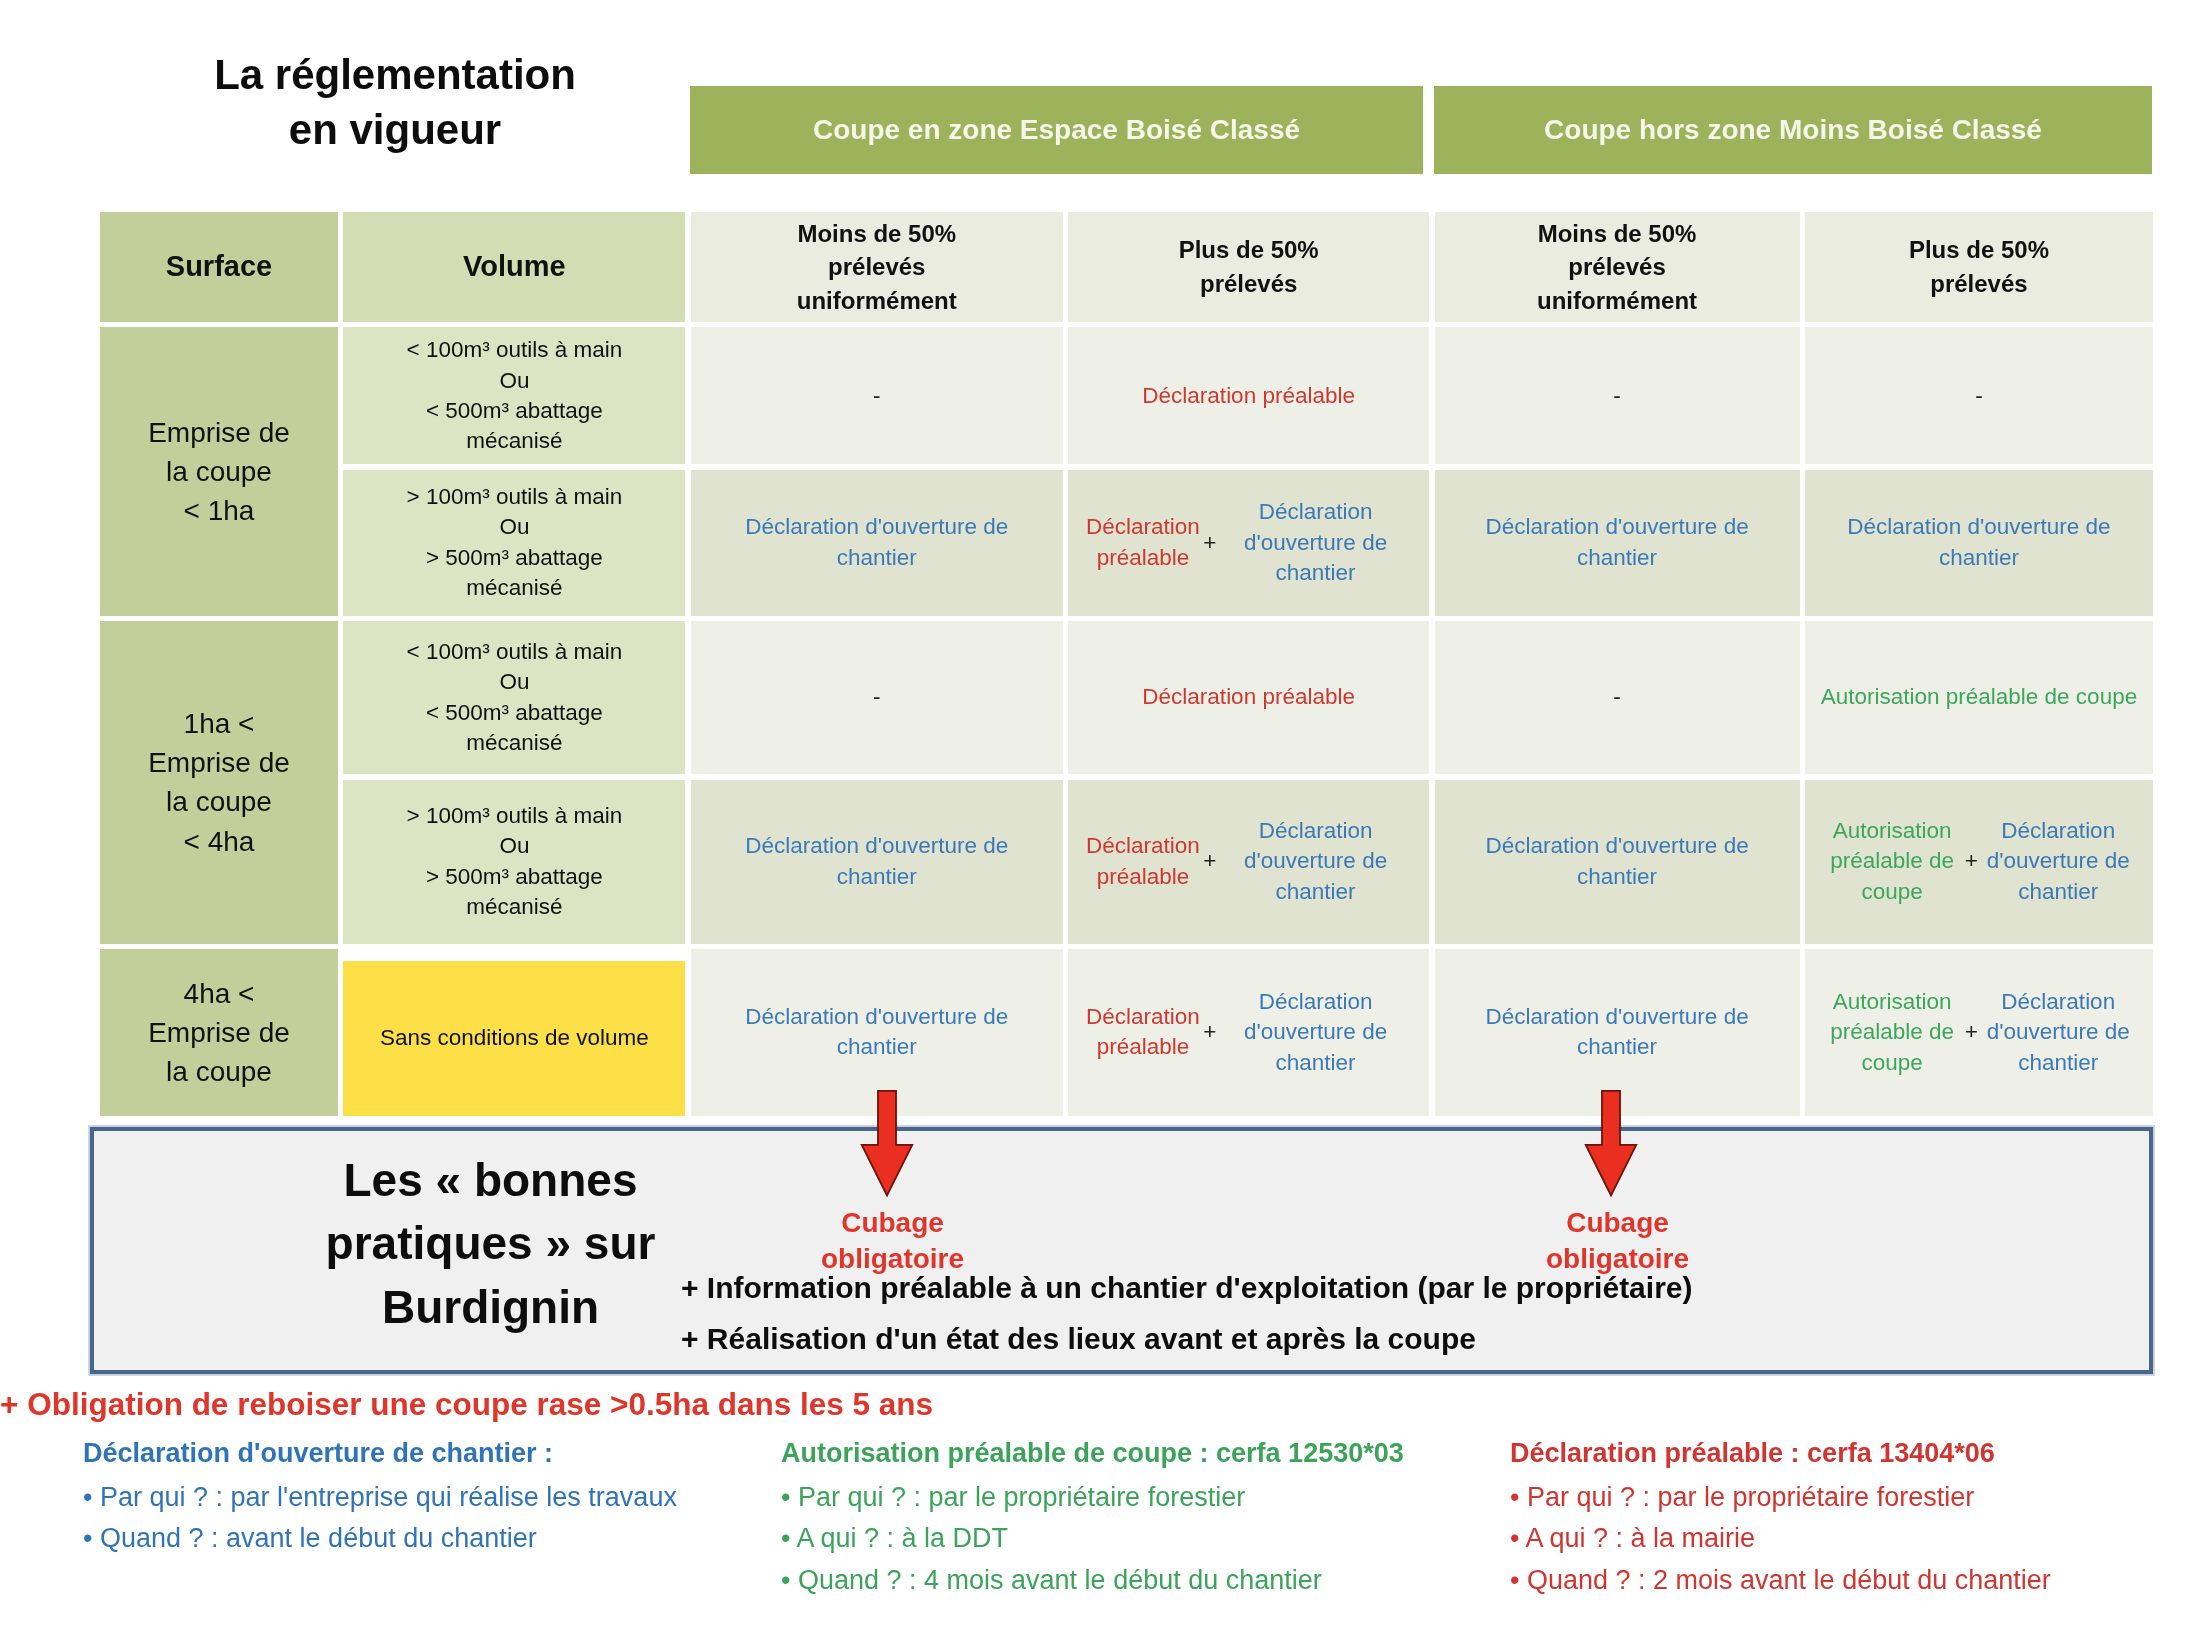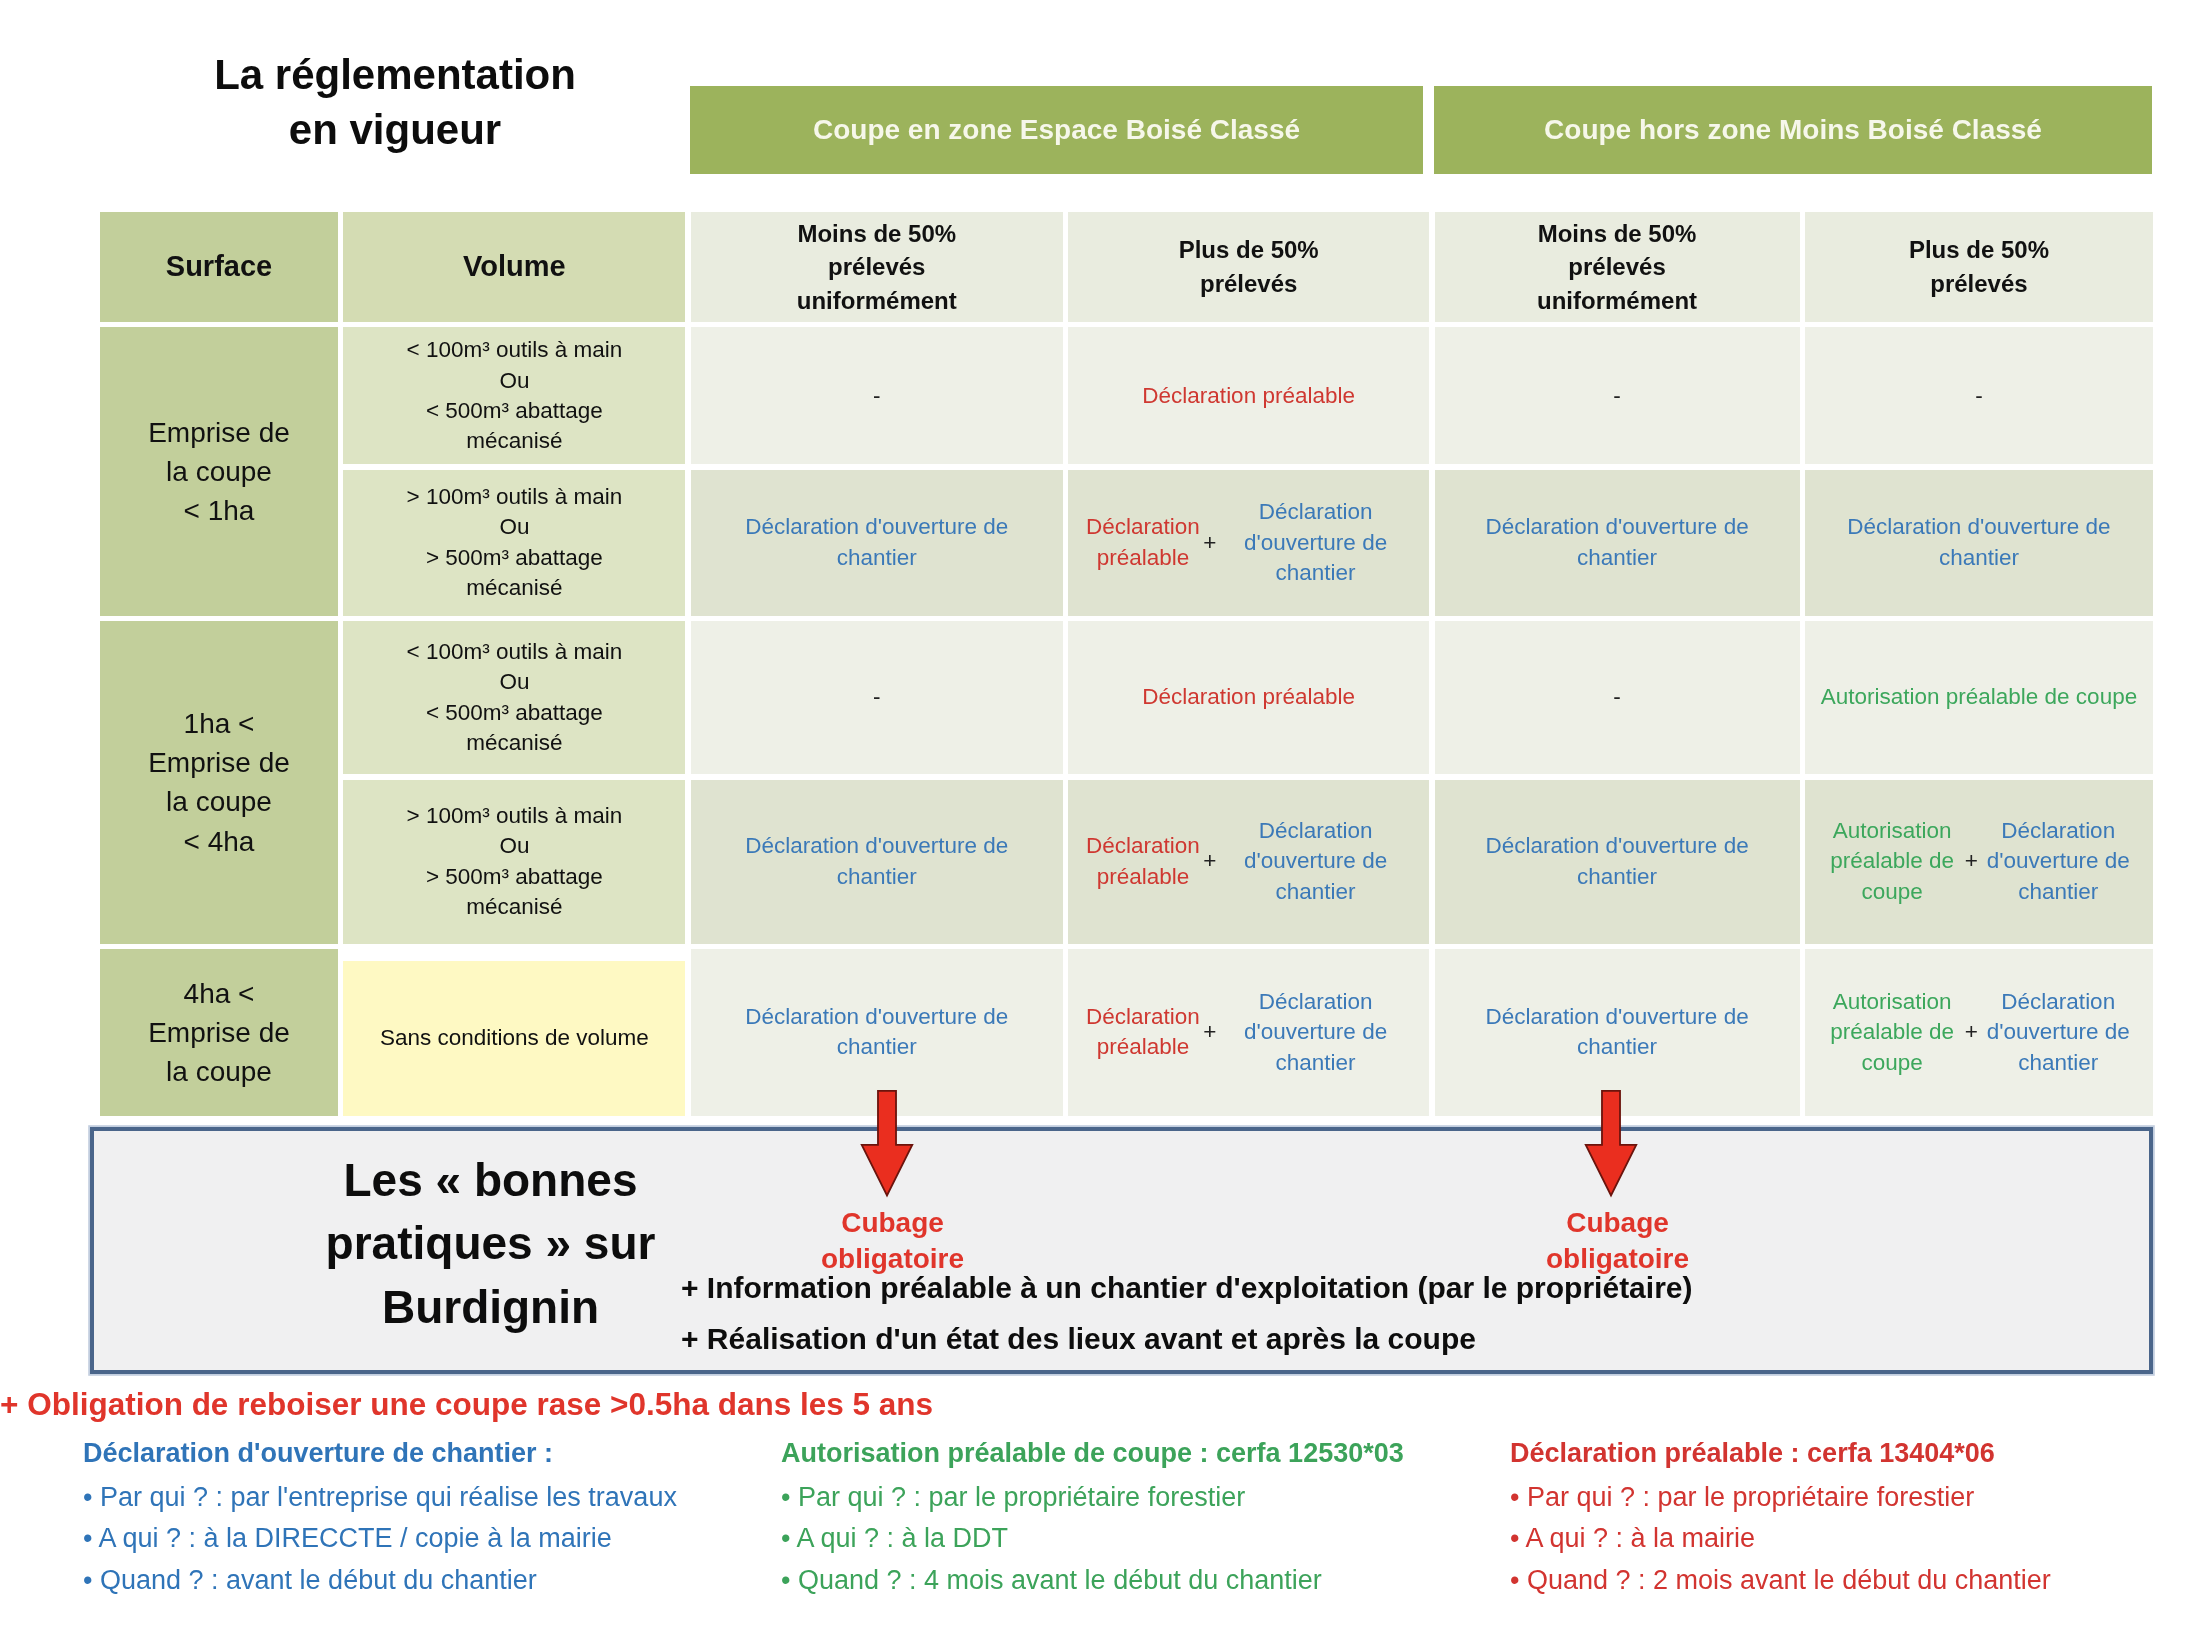--- a/index.html
+++ b/index.html
@@ -37,7 +37,7 @@
   .subhdr{font-size:24px;font-weight:bold;background:#e9ecdf;line-height:1.4;}
   .surface-cell{font-size:28px;font-weight:normal;background:#c2cf9b;line-height:1.4;}
   .volume-cell{font-size:22.5px;background:#dde4c4;line-height:1.35;}
-  .volume-cell.novol{background:#fef9c3;margin-top:12px;}
+  .volume-cell.novol{background:#fde047;margin-top:12px;}
   .rule-cell{font-size:22.5px;line-height:1.35;}
   .shade-light{background:#eef0e7;}
   .shade-dark{background:#dfe3d0;}

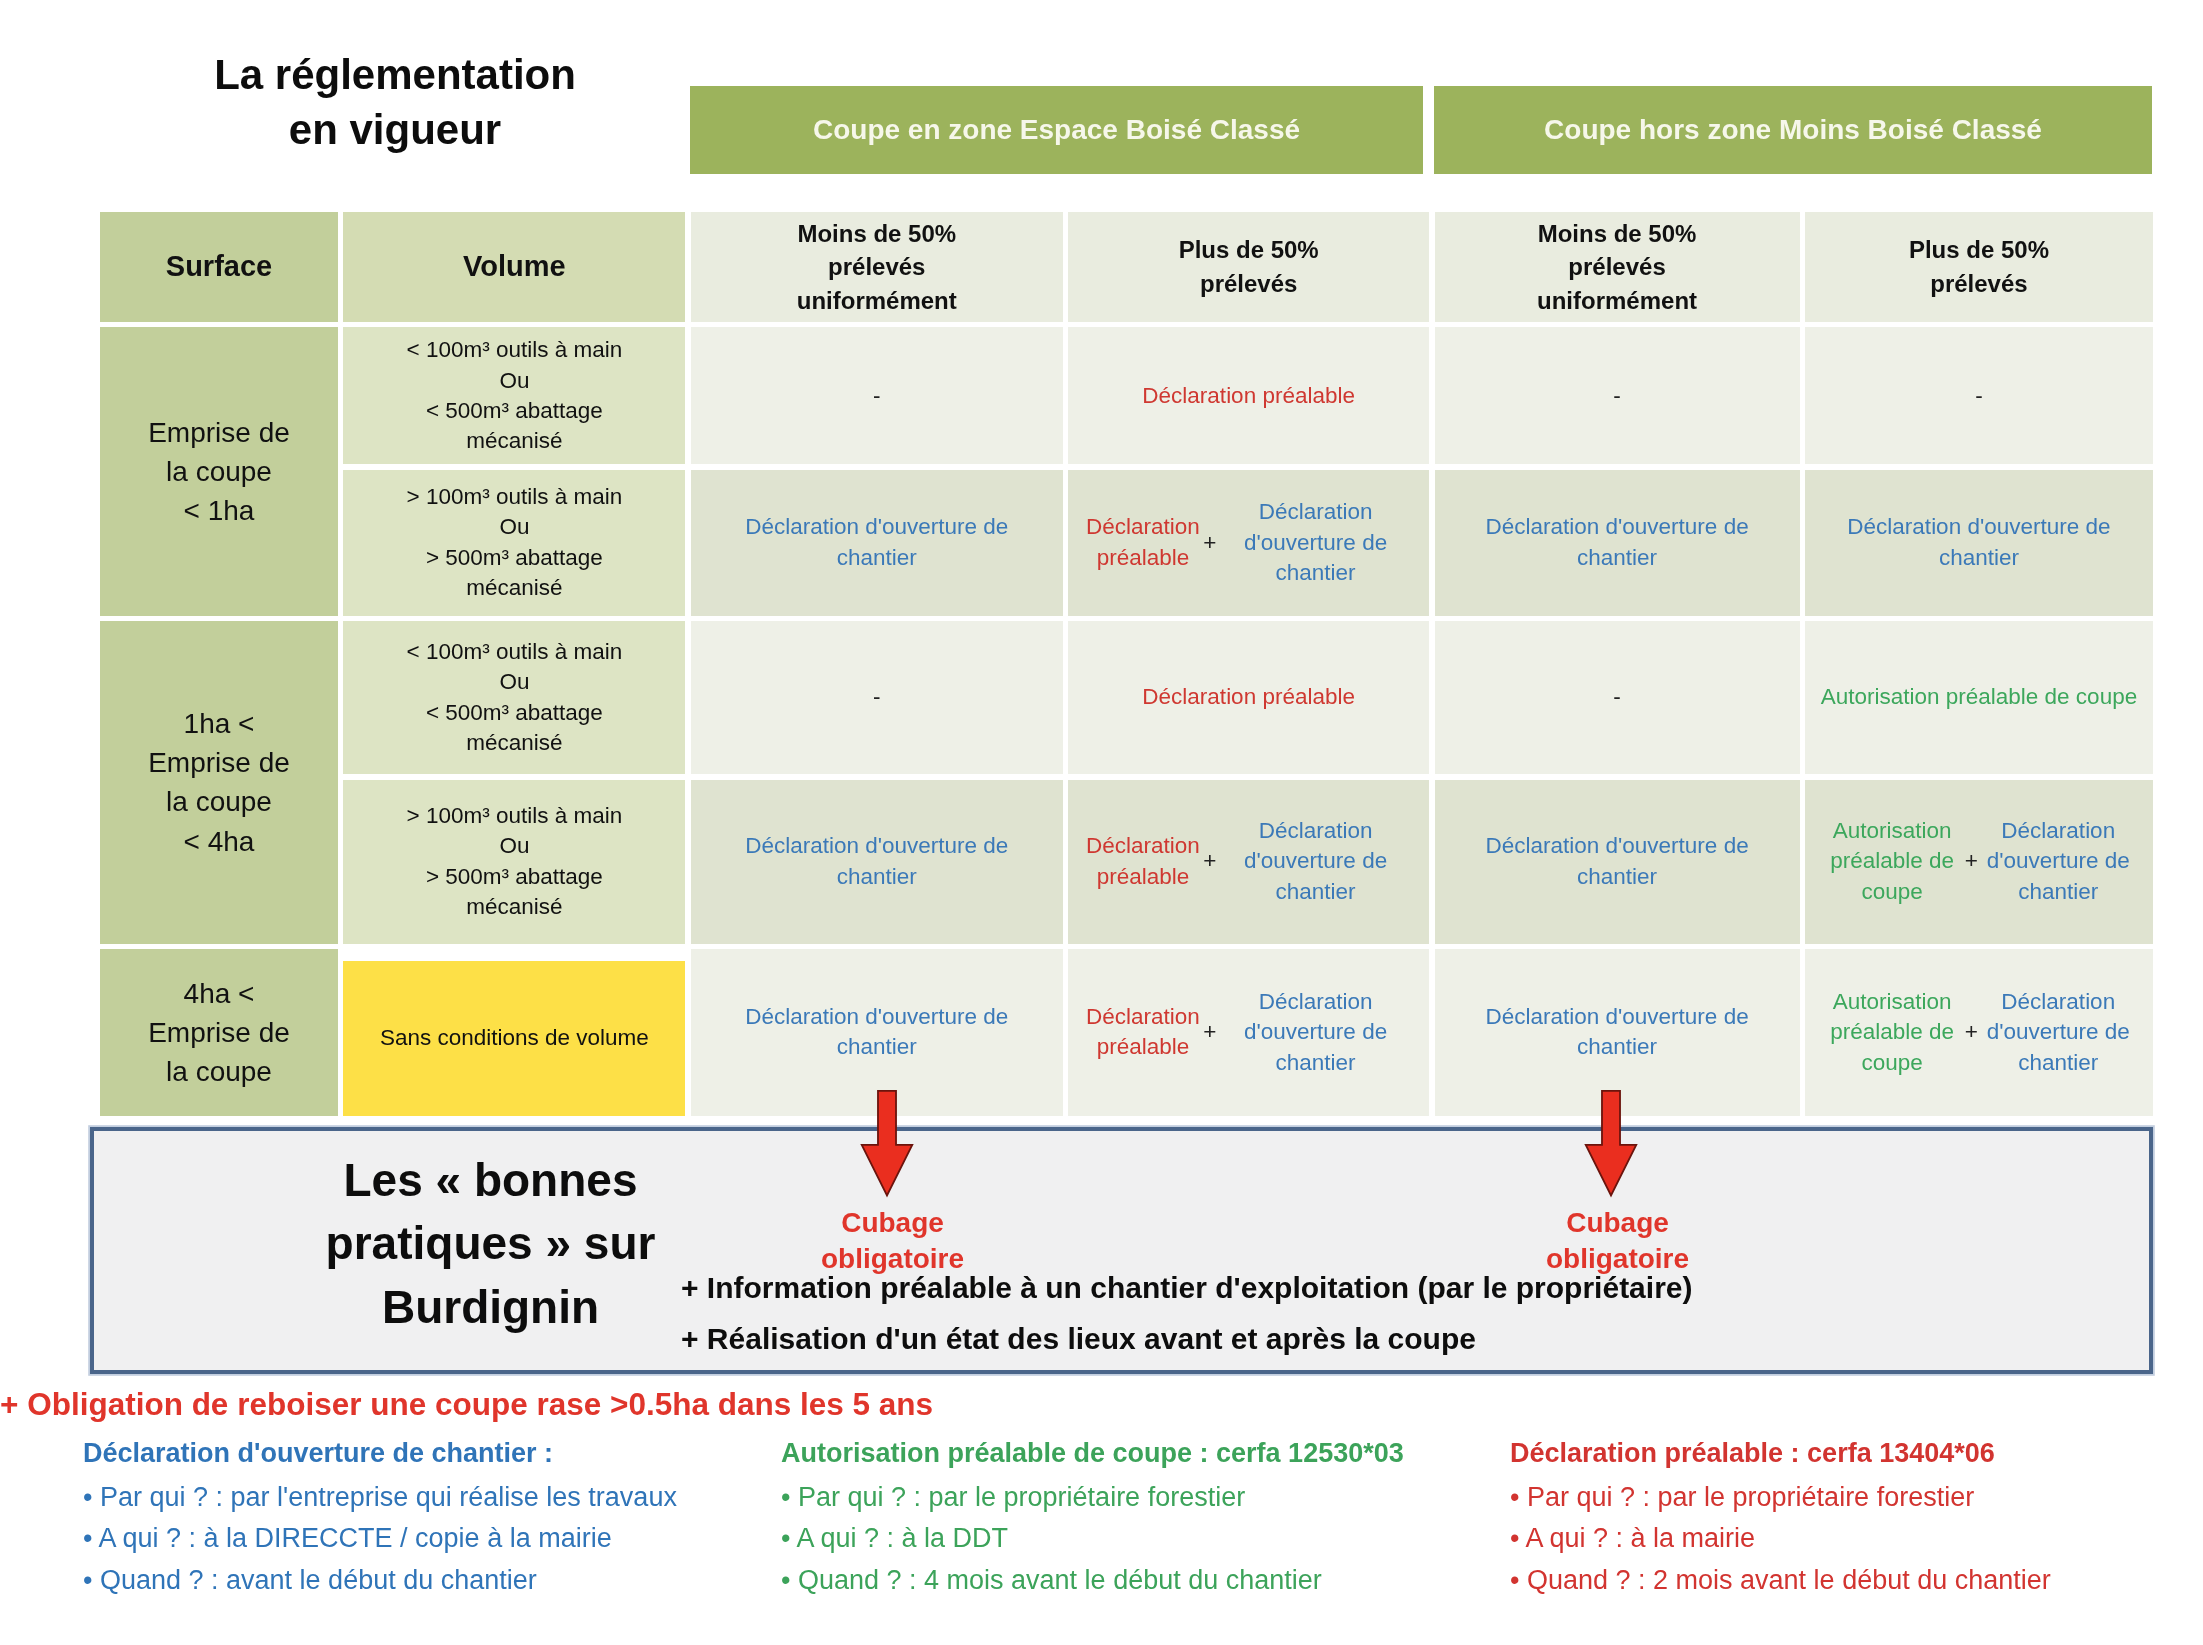--- a/index.html
+++ b/index.html
@@ -226,7 +226,6 @@
   <div class="footnote fn-blue">
     <div class="fn-title">Déclaration d'ouverture de chantier :</div>
     <div>• Par qui ? : par l'entreprise qui réalise les travaux</div>
-    <div>• A qui ? : à la DIRECCTE / copie à la mairie</div>
     <div>• Quand ? : avant le début du chantier</div>
   </div>
 

